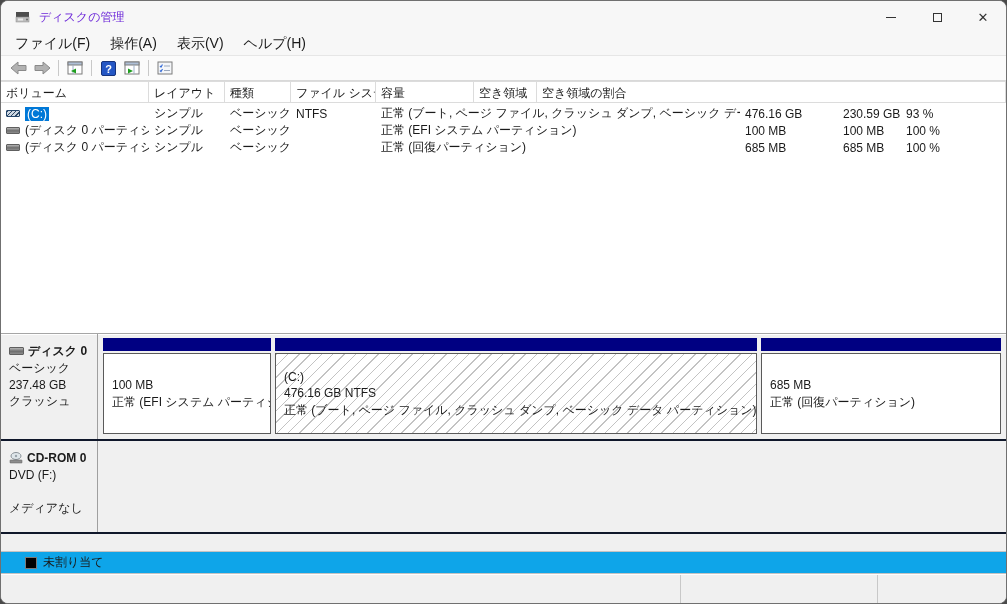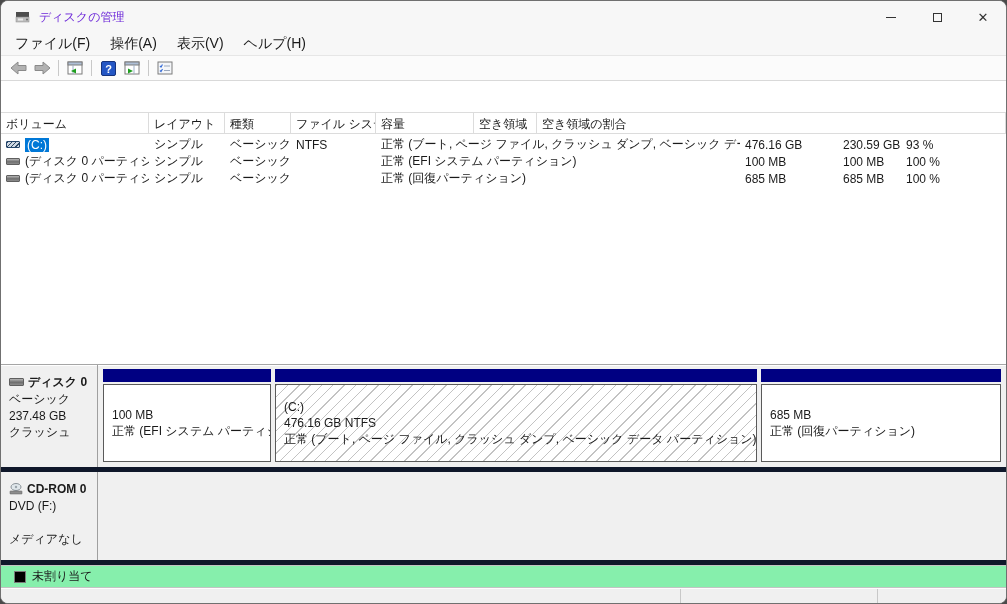--- a/index.html
+++ b/index.html
@@ -53,7 +53,7 @@
 
   
   .volume-pane { background:#fff; flex:none; }
-  .vt-header { display:flex; height:22px; border-top:1px solid #dcdcdc; border-bottom:1px solid #dcdcdc; background:#fff;margin-top:31px; }
+  .vt-header { display:flex; height:22px; border-top:1px solid #dcdcdc; border-bottom:1px solid #dcdcdc; background:#fff; }
   .vt-hcell {
     font-size:12px; color:#1a1a1a; padding:3px 0 0 5px;
     border-right:1px solid #dcdcdc; overflow:hidden; white-space:nowrap;

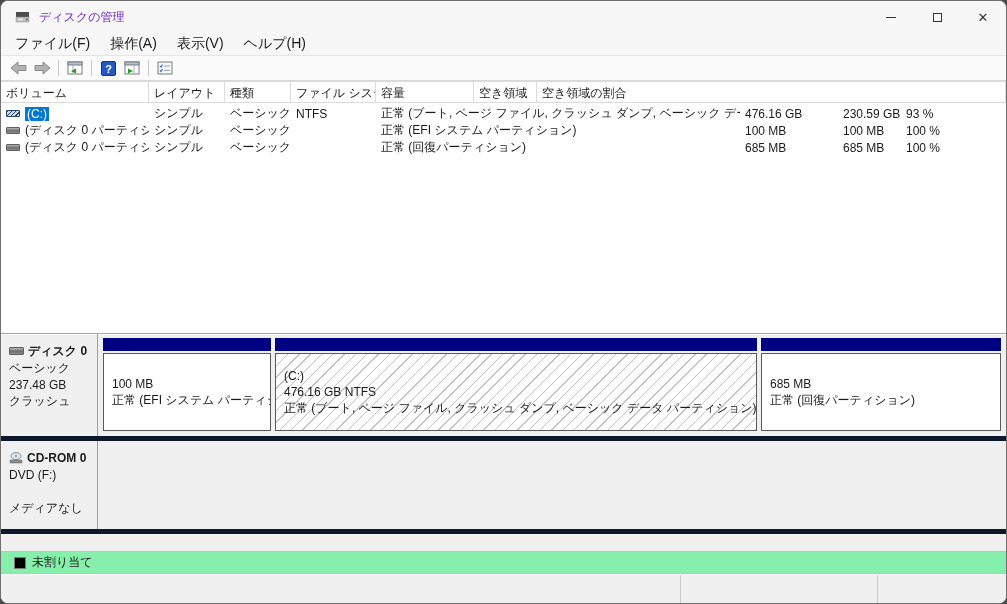--- a/index.html
+++ b/index.html
@@ -82,7 +82,7 @@
     border-top:1px solid #a6a6a6; box-shadow:inset 0 1px 0 #ffffff;
     display:flex; flex-direction:column;
   }
-  .gline { display:flex; border-bottom:5px solid #0f172a; }
+  .gline { display:flex; border-bottom:2px solid #0f172a; }
   .disk-line { height:107px; flex:none; }
   .cdrom-line { height:93px; flex:none; }
   .disk-label {

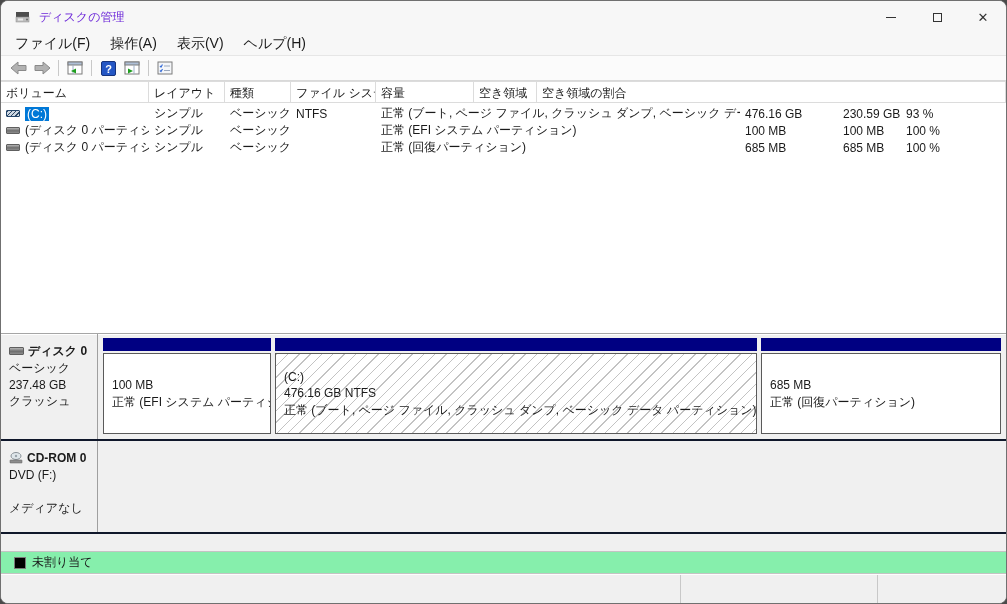--- a/index.html
+++ b/index.html
@@ -116,9 +116,9 @@
   
   .legend-spacer { flex:1; }
   .legend-bar {
-    height:23px; flex:none; background:#86efac;
+    height:23px; flex:none; background:#0ea5e9;
     border-top:1px solid #c3c3c3; border-bottom:1px solid #c3c3c3;
-    display:flex; align-items:center; padding-left:13px; gap:7px; font-size:12px; color:#1a1a1a;
+    display:flex; align-items:center; padding-left:24px; gap:7px; font-size:12px; color:#1a1a1a;
   }
   .legend-item { display:flex; align-items:center; gap:6px; }
   .swatch { width:12px; height:12px; border:1px solid #7a7a7a; flex:none; }

